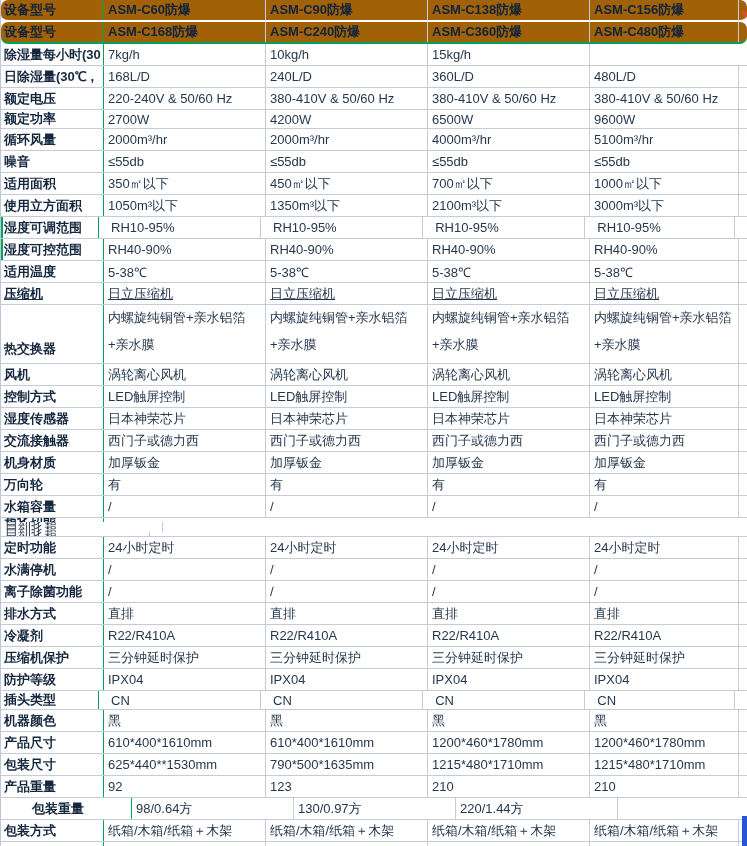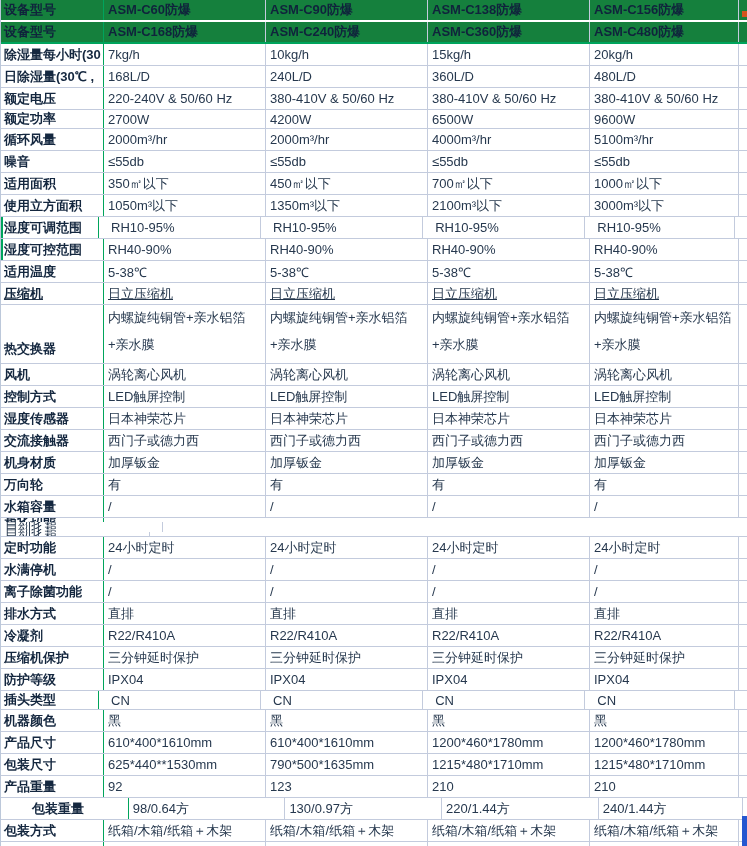--- a/index.html
+++ b/index.html
@@ -31,7 +31,7 @@
   .c5{flex:1;border-right:none;}
   .label{font-weight:bold;color:#14273f;}
   
-  .hrow{background:#15803d;border-bottom:2px solid #ffffff;}
+  .hrow{background:#a16207;border-bottom:2px solid #ffffff;border-radius:7px;}
   .hrow .cell{font-weight:bold;color:#10233c;font-size:13px;}
   .hrow2{border-bottom:2px solid #00a45c;}
   

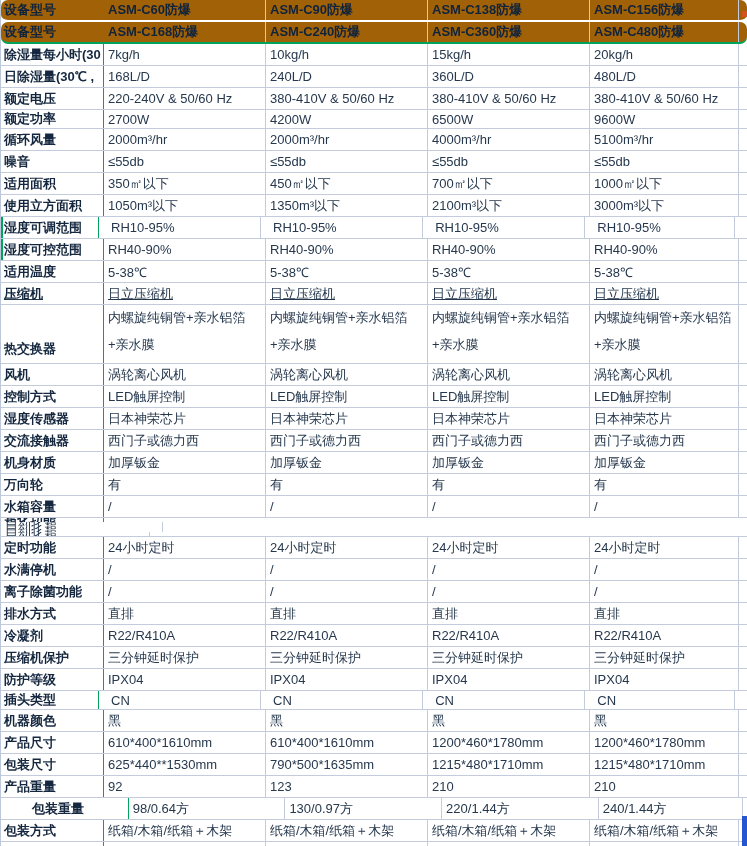--- a/index.html
+++ b/index.html
@@ -70,7 +70,6 @@
       <div class="cell c1 val">7kg/h</div>
       <div class="cell c2 val">10kg/h</div>
       <div class="cell c3 val">15kg/h</div>
-      <div class="cell c4 val">20kg/h</div>
       <div class="cell c5 edge"></div>
     </div>
       <div class="row" style="height: 22px;">

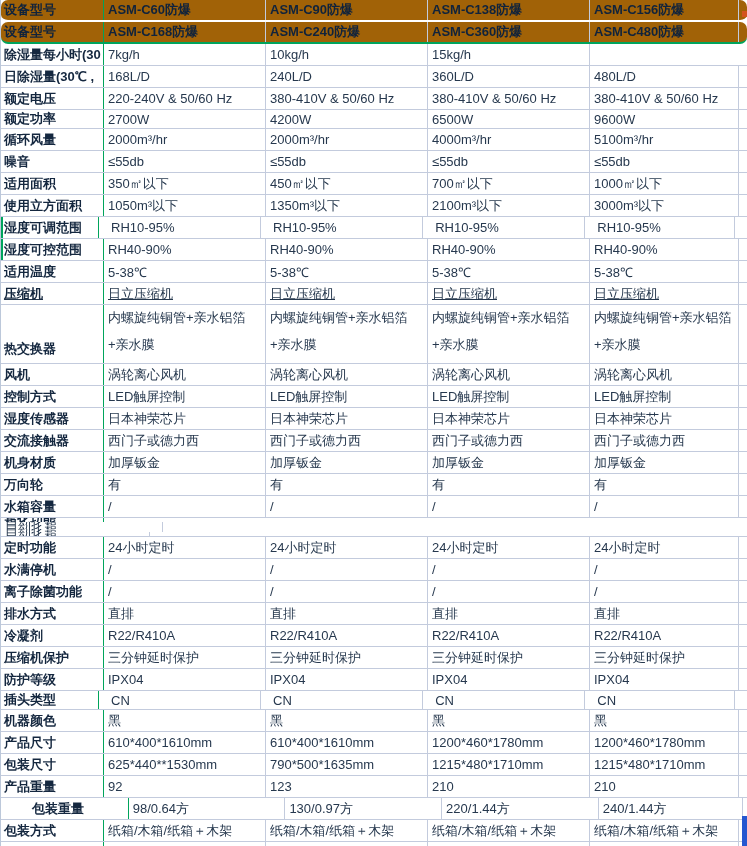--- a/index.html
+++ b/index.html
@@ -333,7 +333,6 @@
       <div class="cell c1 val">98/0.64方</div>
       <div class="cell c2 val">130/0.97方</div>
       <div class="cell c3 val">220/1.44方</div>
-      <div class="cell c4 val">240/1.44方</div>
       <div class="cell c5 edge"></div>
     </div>
       <div class="row" style="height: 22px;">

